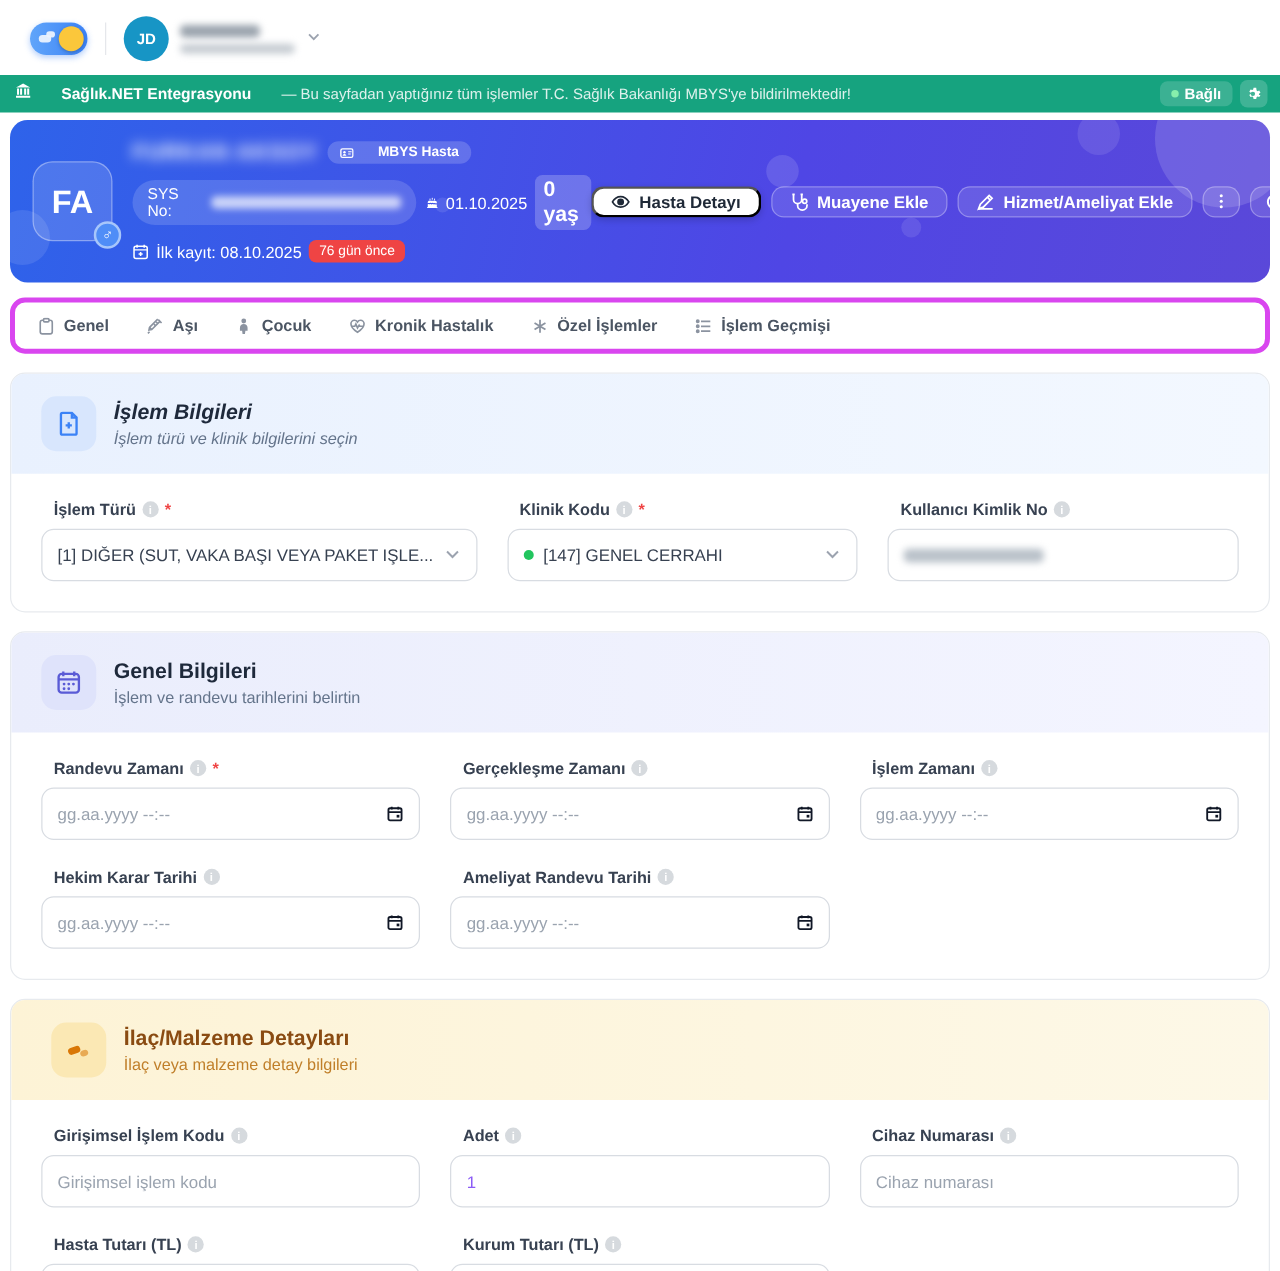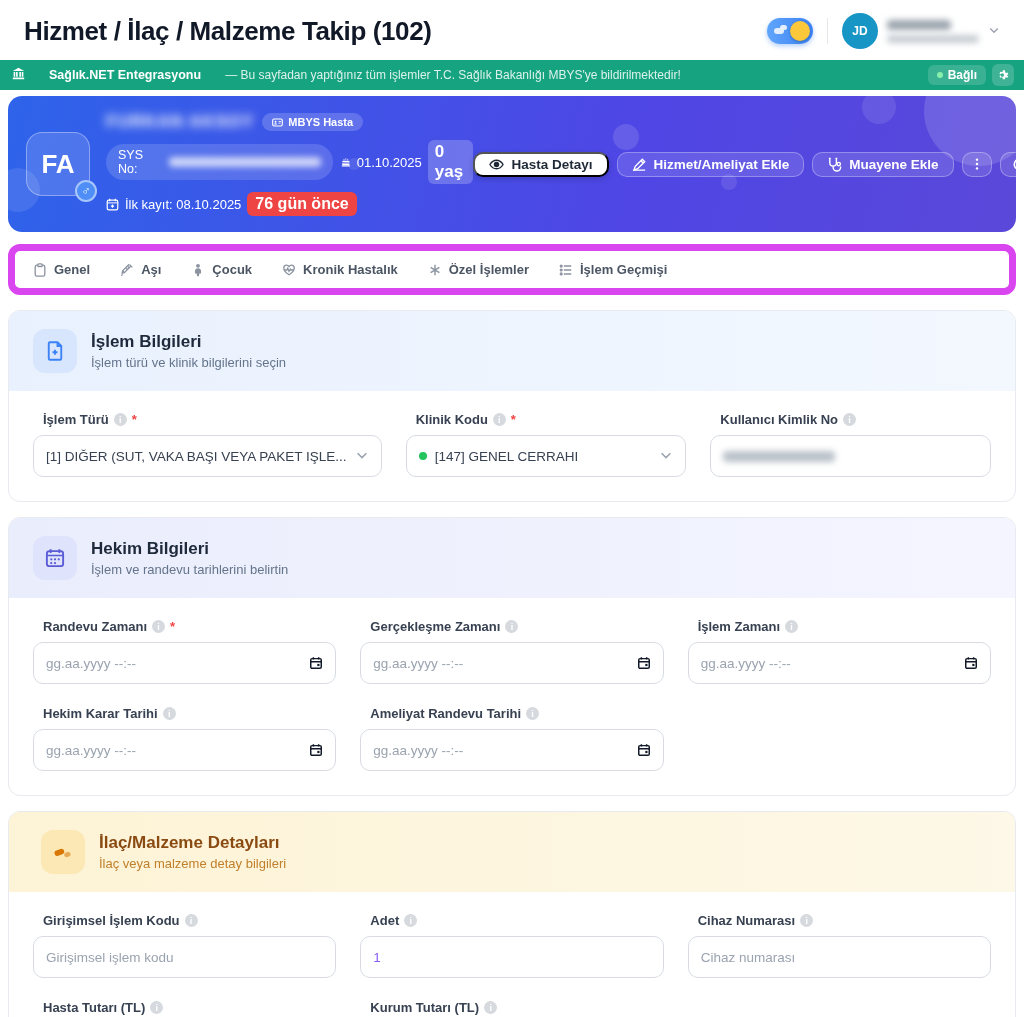--- a/index.html
+++ b/index.html
@@ -103,7 +103,6 @@
 <body>
 
 <header class="app-header">
-  <h1 class="app-title">Hizmet / İlaç / Malzeme Takip (102)</h1>
   <div class="header-right">
     <div class="theme-toggle">
       <span class="cloud c1"></span>

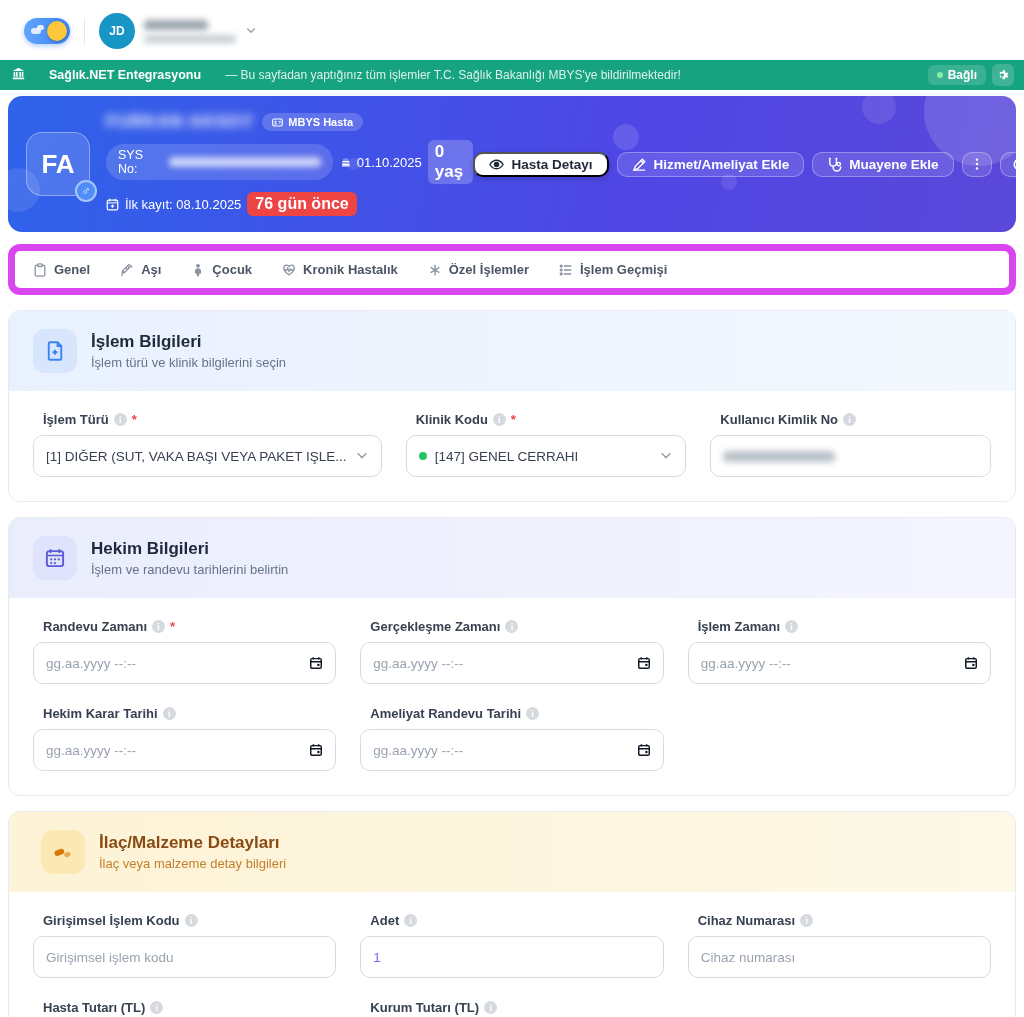--- a/index.html
+++ b/index.html
@@ -49,7 +49,7 @@
   .patient-info { display:flex; flex-direction:column; gap:8px; color:#fff; }
   .p-row { display:flex; align-items:center; gap:8px; }
   .p-name { font-size:17px; font-weight:700; filter:blur(5px); letter-spacing:1px; }
-  .p-badge { display:flex; align-items:center; gap:5px; background:rgba(255,255,255,.18); border-radius:999px; padding:3px 10px; font-size:11px; font-weight:600; }
+  .p-badge { display:flex; align-items:center; gap:19px; background:rgba(255,255,255,.18); border-radius:999px; padding:3px 10px; font-size:11px; font-weight:600; }
   .sys-pill { display:flex; align-items:center; gap:8px; background:rgba(255,255,255,.15); border-radius:999px; padding:4px 12px; font-size:12.5px; }
   .r-sys { width:170px; height:10px; background:rgba(255,255,255,.7); }
   .p-text { font-size:13px; display:flex; align-items:center; gap:6px; }

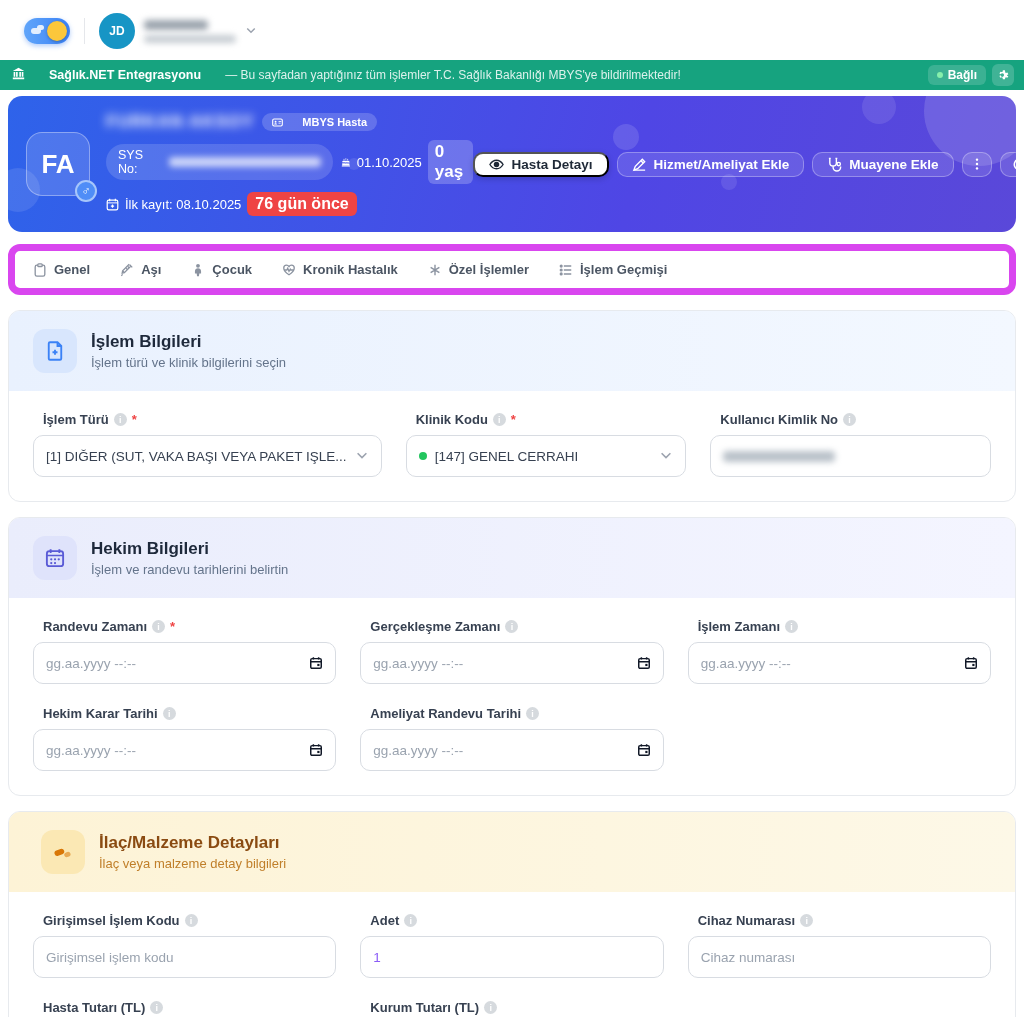--- a/index.html
+++ b/index.html
@@ -216,19 +216,19 @@
     </button>
     <button class="pbtn pbtn-ghost">
       <svg width="15" height="15" viewBox="0 0 16 16" fill="none" stroke="currentColor" stroke-width="1.5">
-          <path d="M2 14l1.5-4L11 2.5l2.5 2.5L6 12.5 2 14z"></path>
-          <path d="M9.5 4l2.5 2.5M2 14h12"></path>
-        </svg>
-      <span>Hizmet/Ameliyat Ekle</span>
-    </button>
-    <button class="pbtn pbtn-ghost">
-      <svg width="15" height="15" viewBox="0 0 16 16" fill="none" stroke="currentColor" stroke-width="1.5">
           <path d="M3 2v4a3.5 3.5 0 0 0 7 0V2"></path>
           <path d="M6.5 9.5V11a4 4 0 0 0 8 0v-1"></path>
           <circle cx="12.5" cy="7.5" r="1.8"></circle>
           <path d="M2 1.5h2M9 1.5h2"></path>
         </svg>
       <span>Muayene Ekle</span>
+    </button>
+    <button class="pbtn pbtn-ghost">
+      <svg width="15" height="15" viewBox="0 0 16 16" fill="none" stroke="currentColor" stroke-width="1.5">
+          <path d="M2 14l1.5-4L11 2.5l2.5 2.5L6 12.5 2 14z"></path>
+          <path d="M9.5 4l2.5 2.5M2 14h12"></path>
+        </svg>
+      <span>Hizmet/Ameliyat Ekle</span>
     </button>
     <button class="pbtn pbtn-ghost pbtn-icon">
       <svg width="14" height="14" viewBox="0 0 16 16" fill="currentColor">

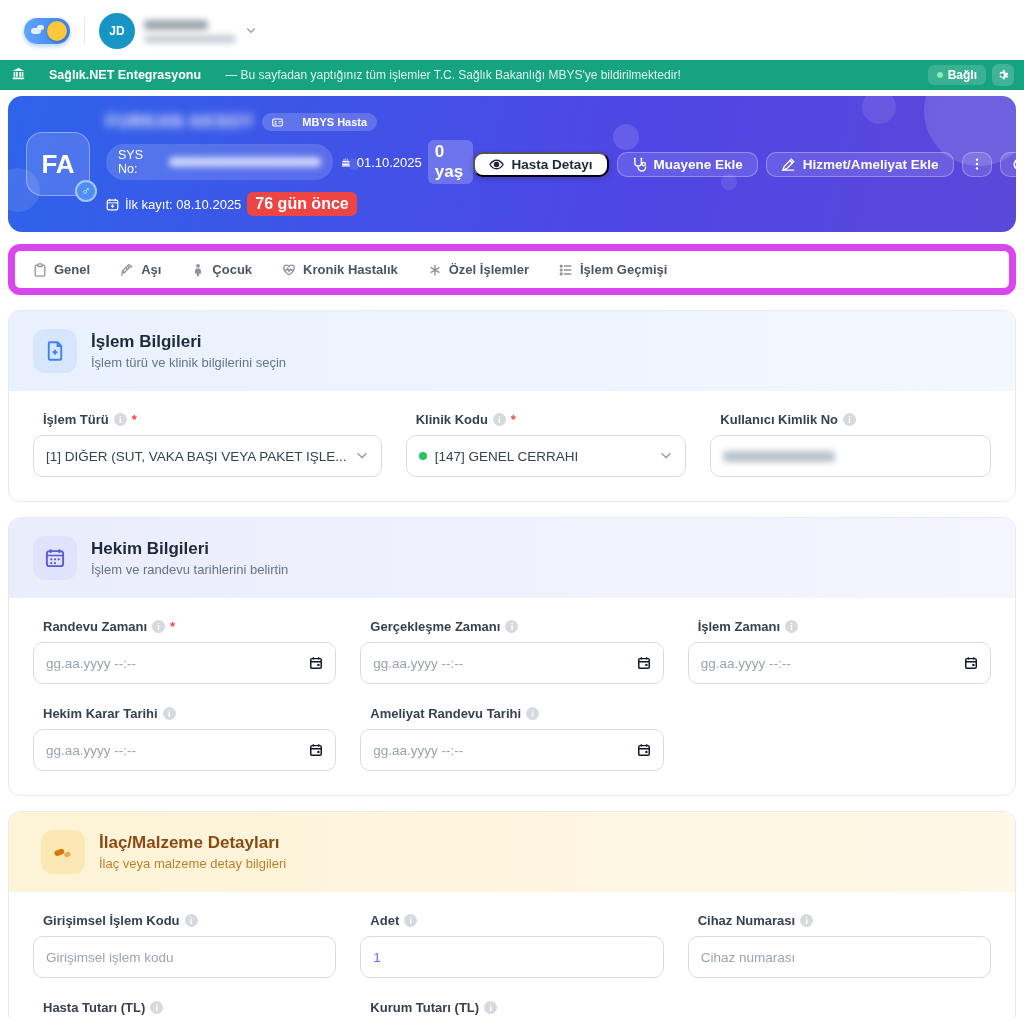--- a/index.html
+++ b/index.html
@@ -54,7 +54,7 @@
   .r-sys { width:170px; height:10px; background:rgba(255,255,255,.7); }
   .p-text { font-size:13px; display:flex; align-items:center; gap:6px; }
   .age-badge { background:rgba(255,255,255,.22); border-radius:6px; padding:2px 7px; font-size:17px; font-weight:700; }
-  .ago-badge { background:#ef4444; border-radius:6px; padding:3px 8px; font-size:16px; font-weight:700; }
+  .ago-badge { background:#ef4444; border-radius:6px; padding:3px 8px; font-size:11px; font-weight:400; }
   .patient-actions { display:flex; align-items:center; gap:8px; position:relative; z-index:1; }
   .pbtn { display:flex; align-items:center; gap:7px; height:25px; padding:0 14px; border-radius:10px; font-size:13.5px; font-weight:600; cursor:pointer; white-space:nowrap; }
   .pbtn-active { background:#ffffff; color:#1f2937; box-shadow:0 2px 6px rgba(0,0,0,.18); }

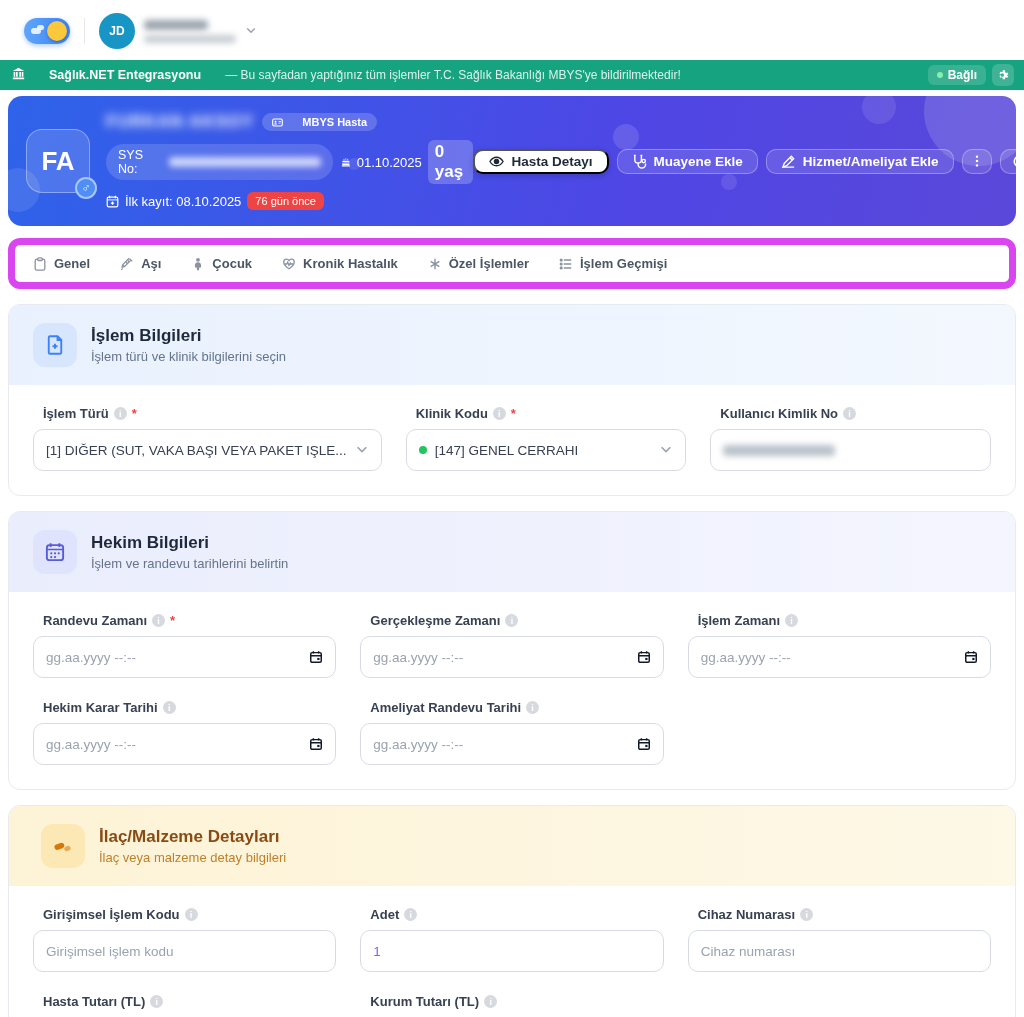--- a/index.html
+++ b/index.html
@@ -63,7 +63,7 @@
   .pbtn-sq { padding:0; width:40px; justify-content:center; }
 
   
-  .tabs-card { margin:12px 8px 0 8px; border:7px solid #d946ef; border-radius:12px; padding:11px 18px; display:flex; align-items:center; gap:30px; background:#fff; }
+  .tabs-card { margin:12px 8px 0 8px; border:4px solid #d946ef; border-radius:12px; padding:11px 18px; display:flex; align-items:center; gap:30px; background:#fff; }
   .tab { display:flex; align-items:center; gap:7px; font-size:13px; font-weight:600; color:#4b5563; cursor:pointer; }
   .tab svg { color:#8b93a0; }
 

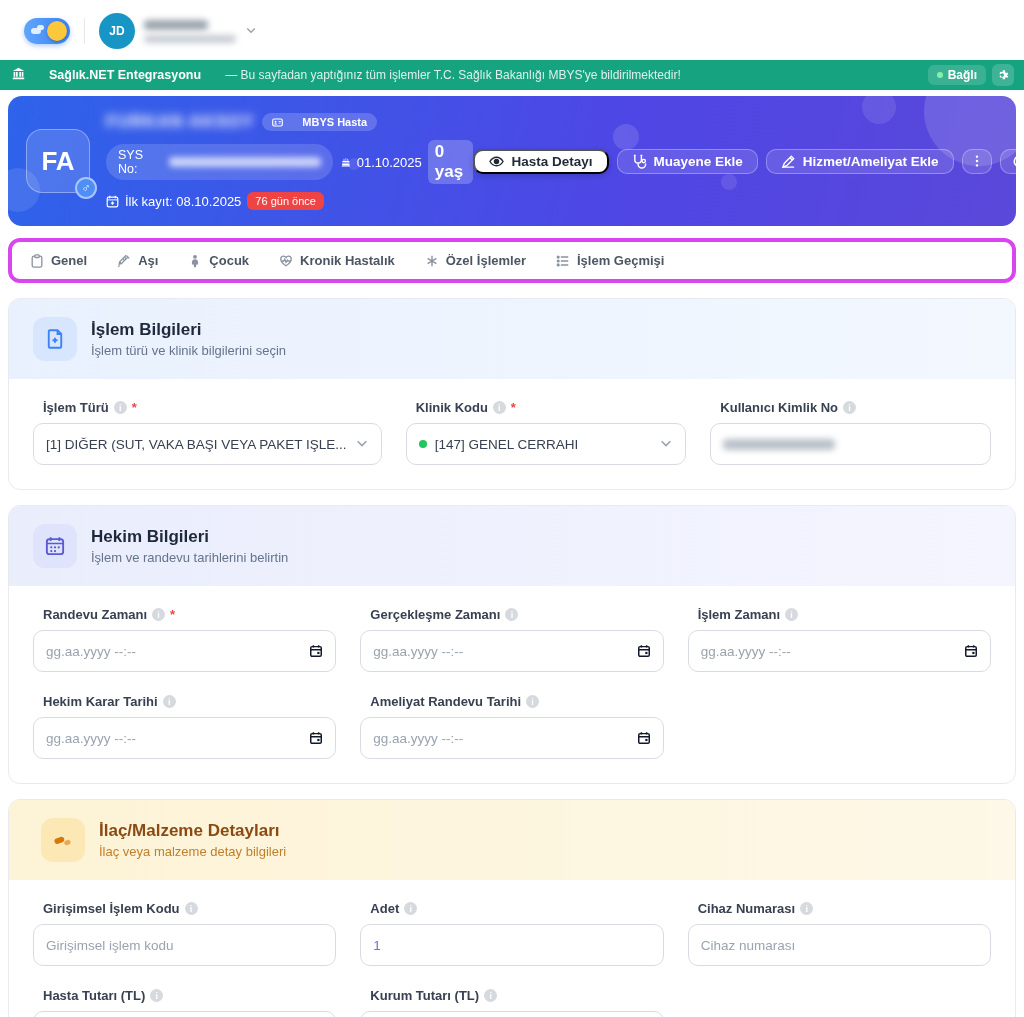--- a/index.html
+++ b/index.html
@@ -74,7 +74,7 @@
   .sec-icon { width:44px; height:44px; border-radius:12px; display:flex; align-items:center; justify-content:center; flex:0 0 auto; }
   .sec-title { font-size:17px; font-weight:700; color:#1e293b; margin-bottom:3px; }
   .sec-sub { font-size:13px; color:#64748b; }
-  .hdr-blue { background:linear-gradient(90deg,#e9f1fe 0%,#f3f8ff 100%); }
+  .hdr-blue { background:linear-gradient(90deg,#e9f1fe 0%,#f3f8ff 100%);font-style:italic; }
   .hdr-blue .sec-icon { background:#d8e6fd; color:#3b82f6; }
   .hdr-indigo { background:linear-gradient(90deg,#eaedfc 0%,#f4f5ff 100%); }
   .hdr-indigo .sec-icon { background:#dfe3fb; color:#5a5bd6; }

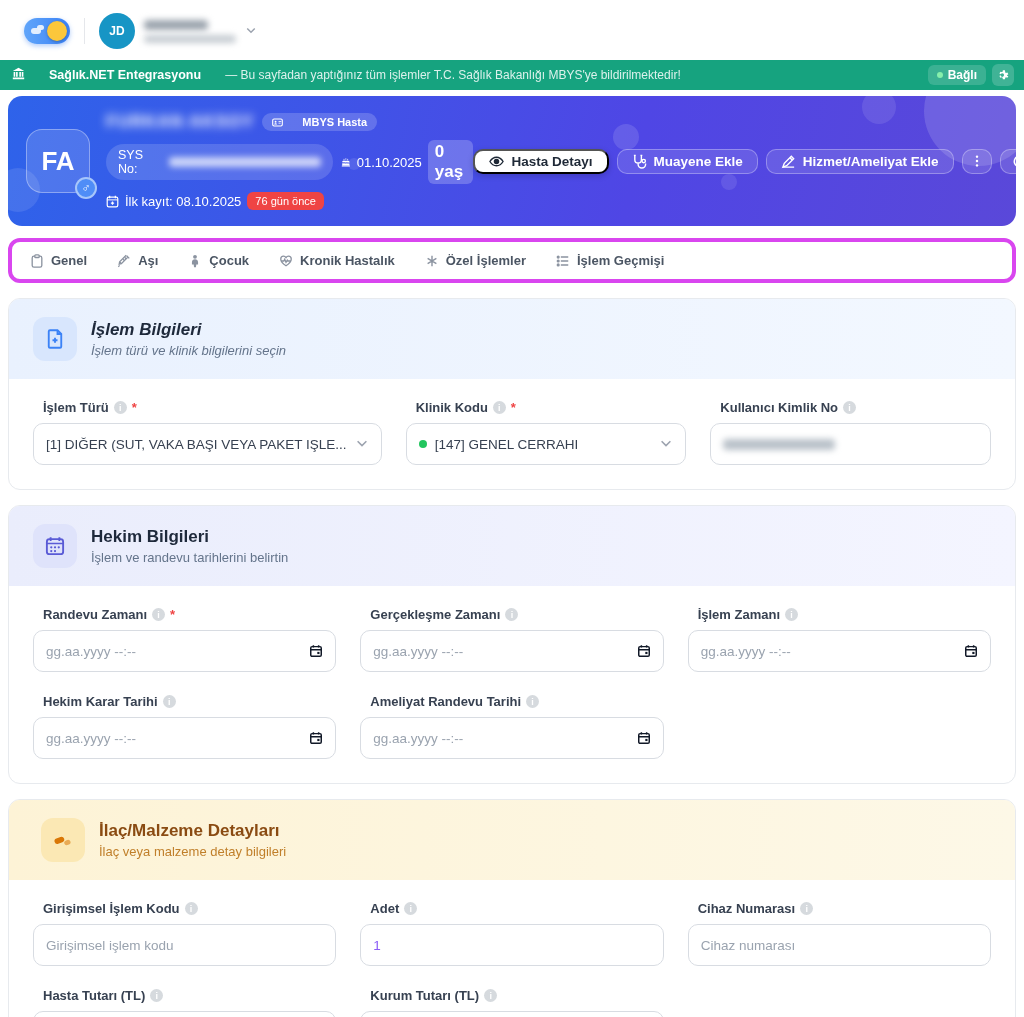--- a/index.html
+++ b/index.html
@@ -365,7 +365,7 @@
         </svg>
     </div>
     <div>
-      <div class="sec-title">Hekim Bilgileri</div>
+      <div class="sec-title">Genel Bilgileri</div>
       <div class="sec-sub">İşlem ve randevu tarihlerini belirtin</div>
     </div>
   </div>

